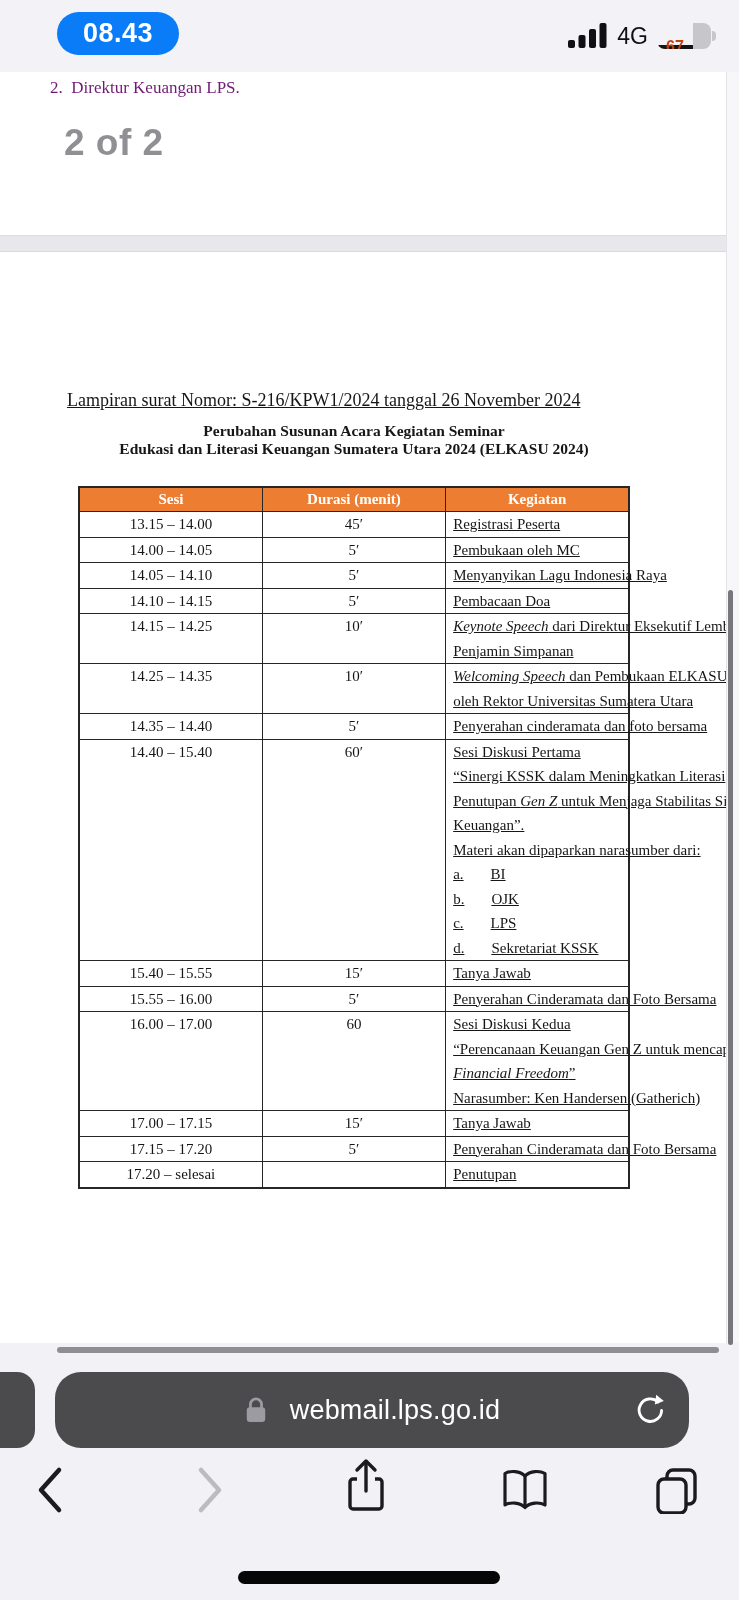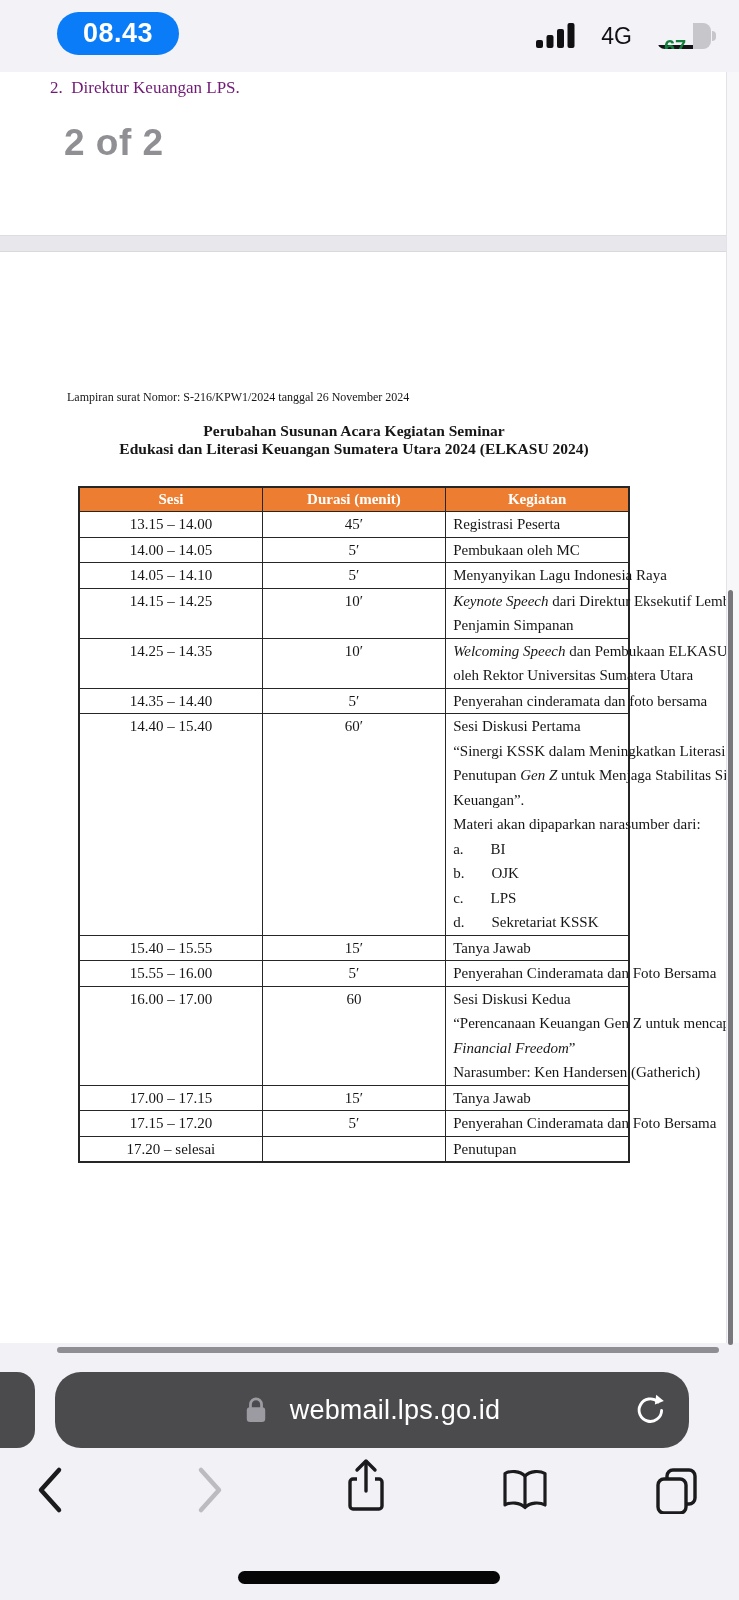--- a/index.html
+++ b/index.html
@@ -12,7 +12,7 @@
   .time-pill { position:absolute; left:57px; top:12px; width:122px; height:43px; border-radius:22px;
                background:#0B7CF8; color:#fff; font-size:27px; font-weight:bold;
                display:flex; align-items:center; justify-content:center; letter-spacing:.5px; }
-  .sb-right { position:absolute; right:28px; top:0; height:72px; display:flex; align-items:center; gap:25px; }
+  .sb-right { position:absolute; right:28px; top:0; height:72px; display:flex; align-items:center; gap:9px; }
   .net-label { font-size:23px; color:#101013; }
   .battery { position:relative; width:54px; height:26px; border-radius:8px; overflow:visible; }
   .battery-body { width:54px; height:26px; border-radius:8px; overflow:hidden; display:flex; }

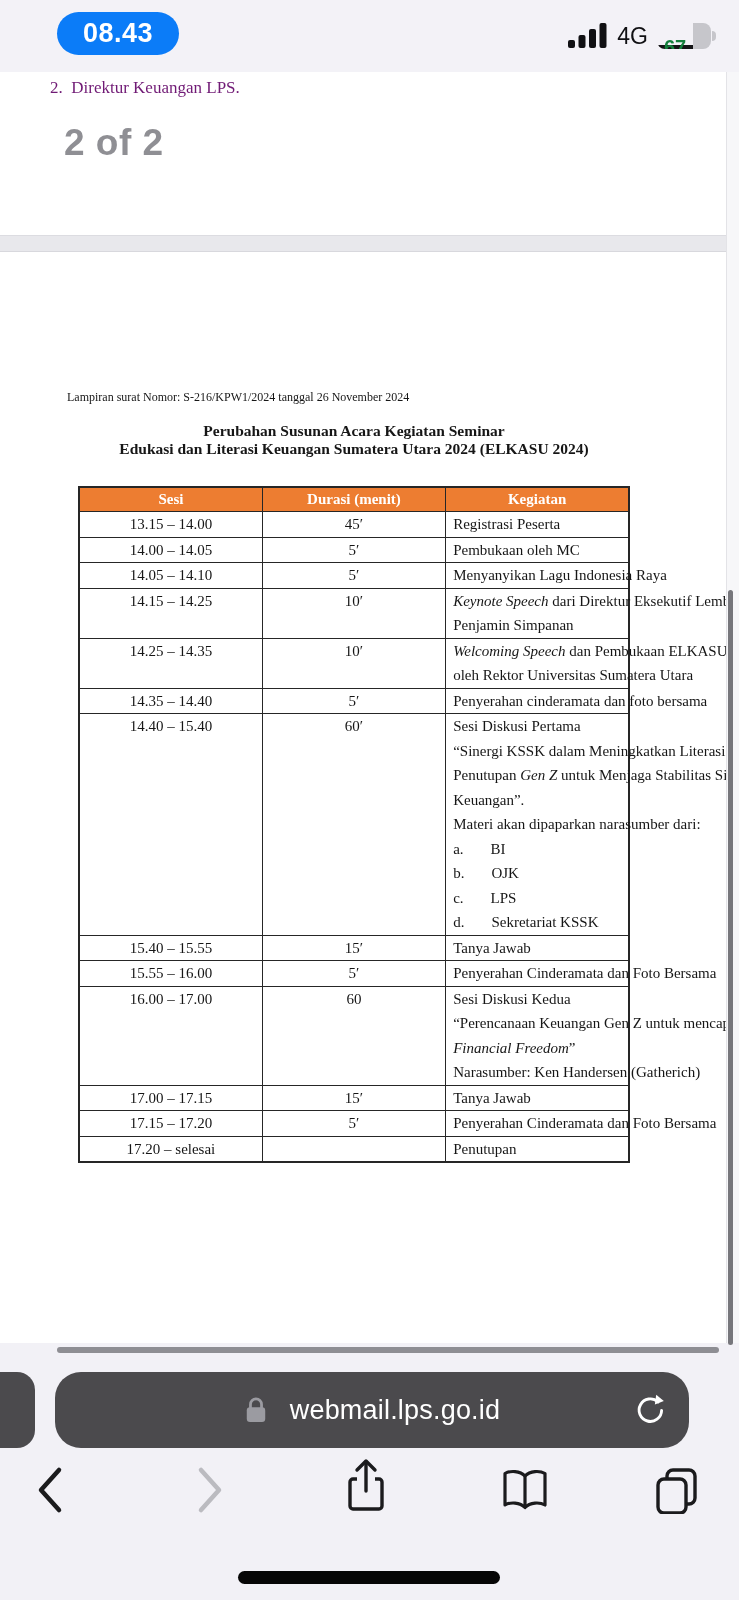--- a/index.html
+++ b/index.html
@@ -16,7 +16,7 @@
   .net-label { font-size:23px; color:#101013; }
   .battery { position:relative; width:54px; height:26px; border-radius:8px; overflow:visible; }
   .battery-body { width:54px; height:26px; border-radius:8px; overflow:hidden; display:flex; }
-  .battery-fill { width:36px; background:#141416; color:#15803d; font-size:20px; font-weight:bold;
+  .battery-fill { width:36px; background:#141416; color:#c2410c; font-size:16px; font-weight:bold;
                   display:flex; align-items:center; justify-content:center;margin-top:22px; }
   .battery-rest { flex:1; background:#C6C6CB; }
   .battery-nub { position:absolute; right:-5px; top:8px; width:4px; height:10px;

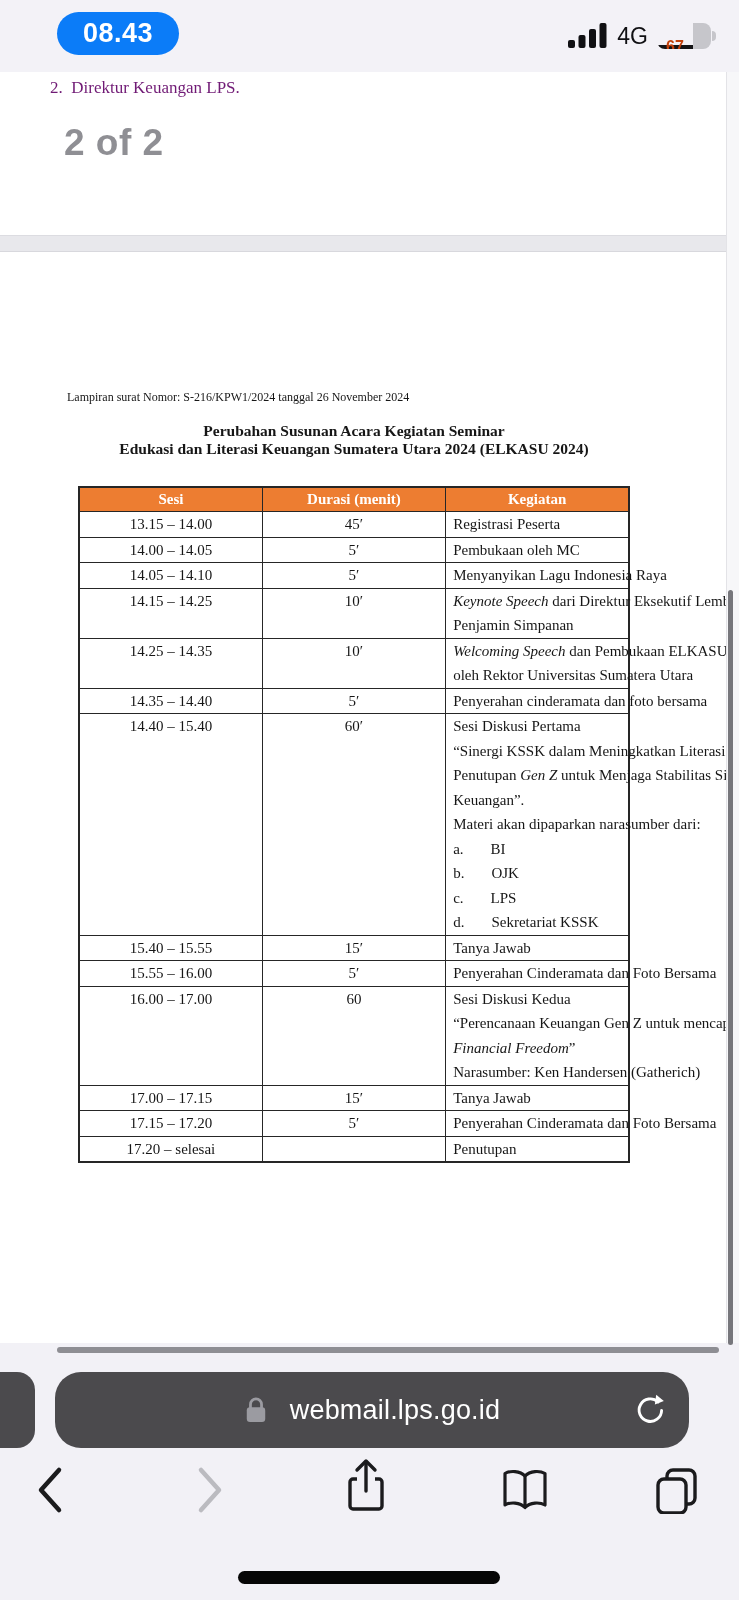--- a/index.html
+++ b/index.html
@@ -34,7 +34,7 @@
                     background:#E8E8EC; border-top:1px solid #DCDCE1; border-bottom:1px solid #D8D8DD; }
   .page2 { position:absolute; left:0; top:180px; width:726px; height:1091px; background:#fff;
            font-family:"Liberation Serif", serif; color:#161616; }
-  .lampiran { position:absolute; left:67px; top:138px; font-size:12px; }
+  .lampiran { position:absolute; left:67px; top:138px; font-size:18px;text-decoration:underline; }
   .doc-title { position:absolute; left:78px; top:170px; width:552px; text-align:center;
                font-size:15.5px; font-weight:bold; line-height:17px; }
   .doc-title div { margin-bottom:0.5px; }

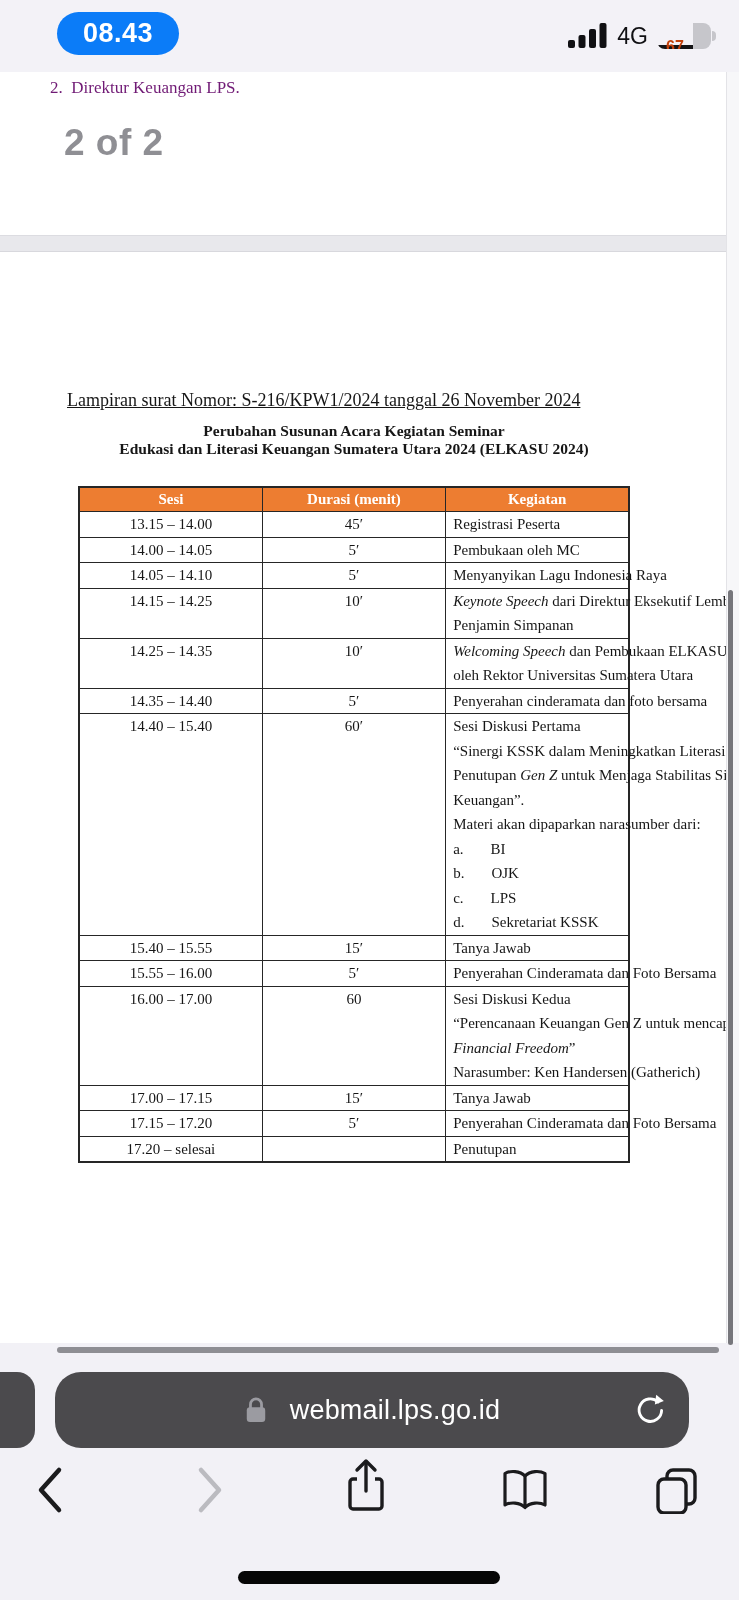--- a/index.html
+++ b/index.html
@@ -50,7 +50,7 @@
   td.c-waktu  { width:129px; text-align:center;margin-top:16px; }
   td.c-durasi { width:106px; text-align:center; }
   td.c-kegiatan { width:317px; padding:0 7px; }
-  .kline { white-space:nowrap; }
+  .kline { white-space:nowrap;text-decoration:underline; }
   .kline .it { font-style:italic; }
   .kline .gap { margin-left:27px; }
 

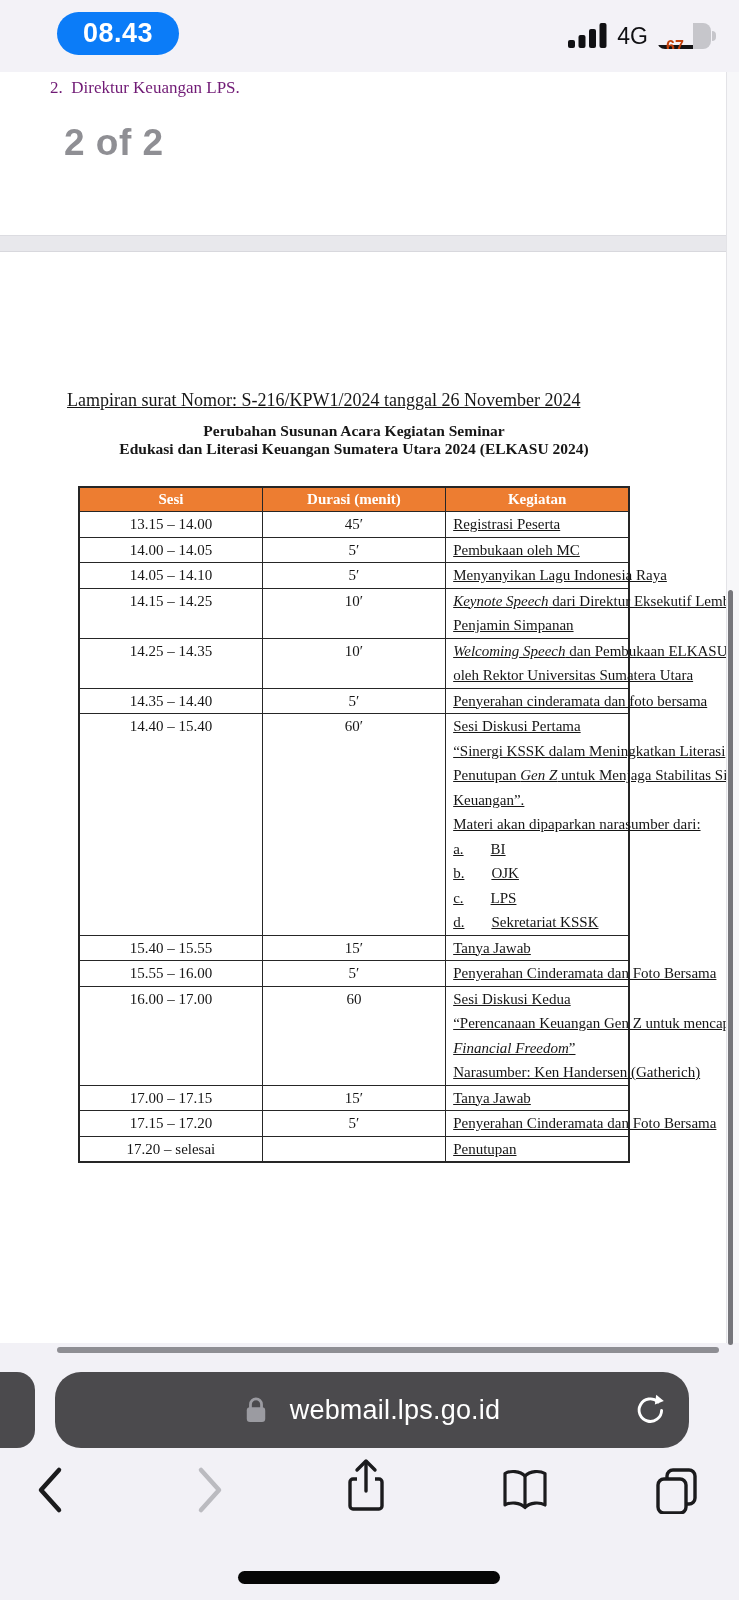--- a/index.html
+++ b/index.html
@@ -150,6 +150,13 @@
               </td>
             </tr>
             <tr>
+              <td class="c-waktu">14.10 – 14.15</td>
+              <td class="c-durasi">5′</td>
+              <td class="c-kegiatan">
+                <div class="kline"><span>Pembacaan Doa</span></div>
+              </td>
+            </tr>
+            <tr>
               <td class="c-waktu">14.15 – 14.25</td>
               <td class="c-durasi">10′</td>
               <td class="c-kegiatan">

